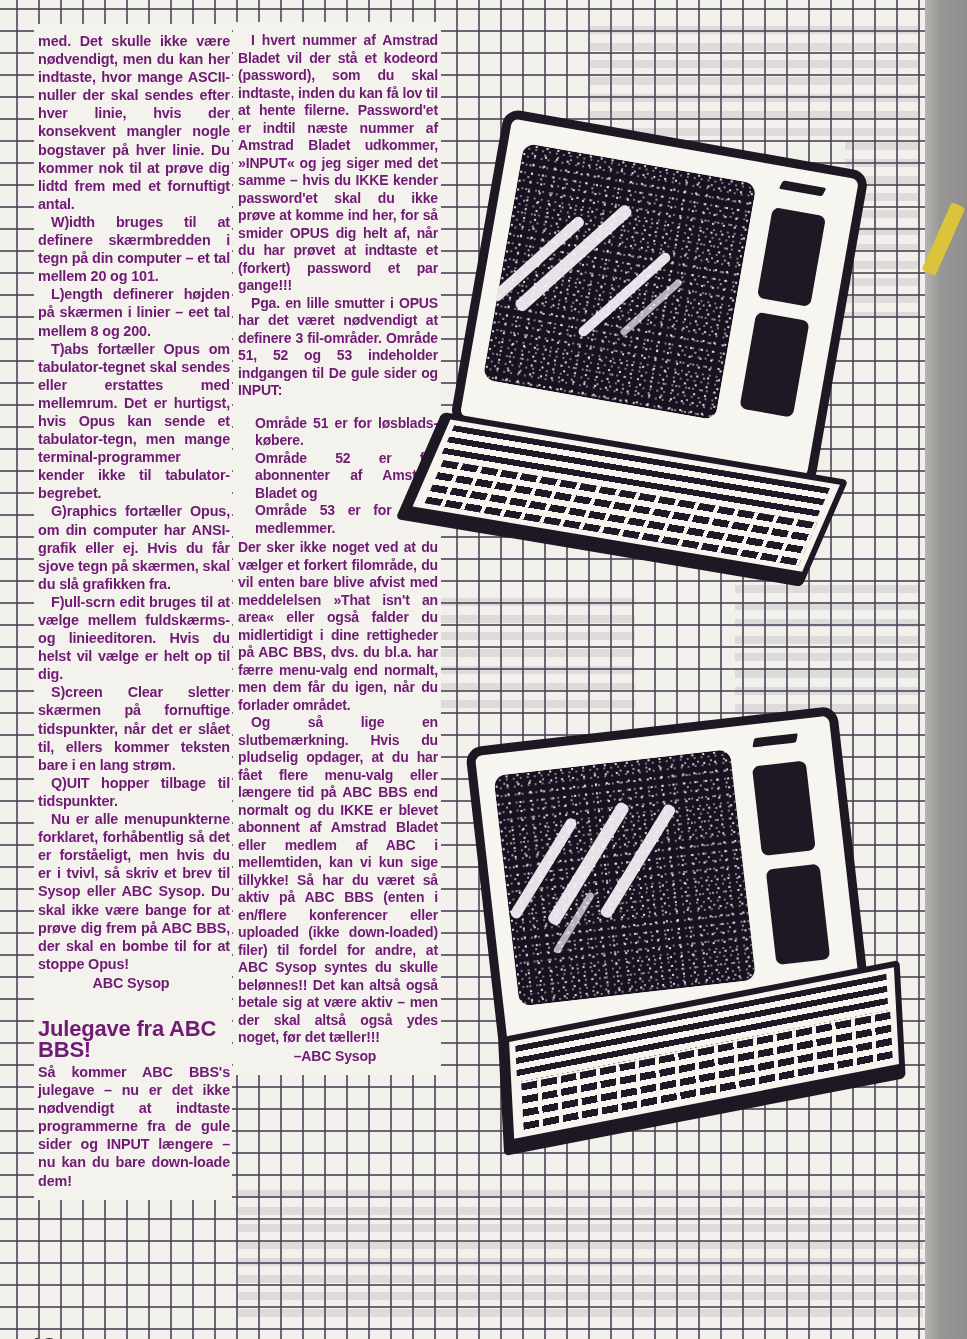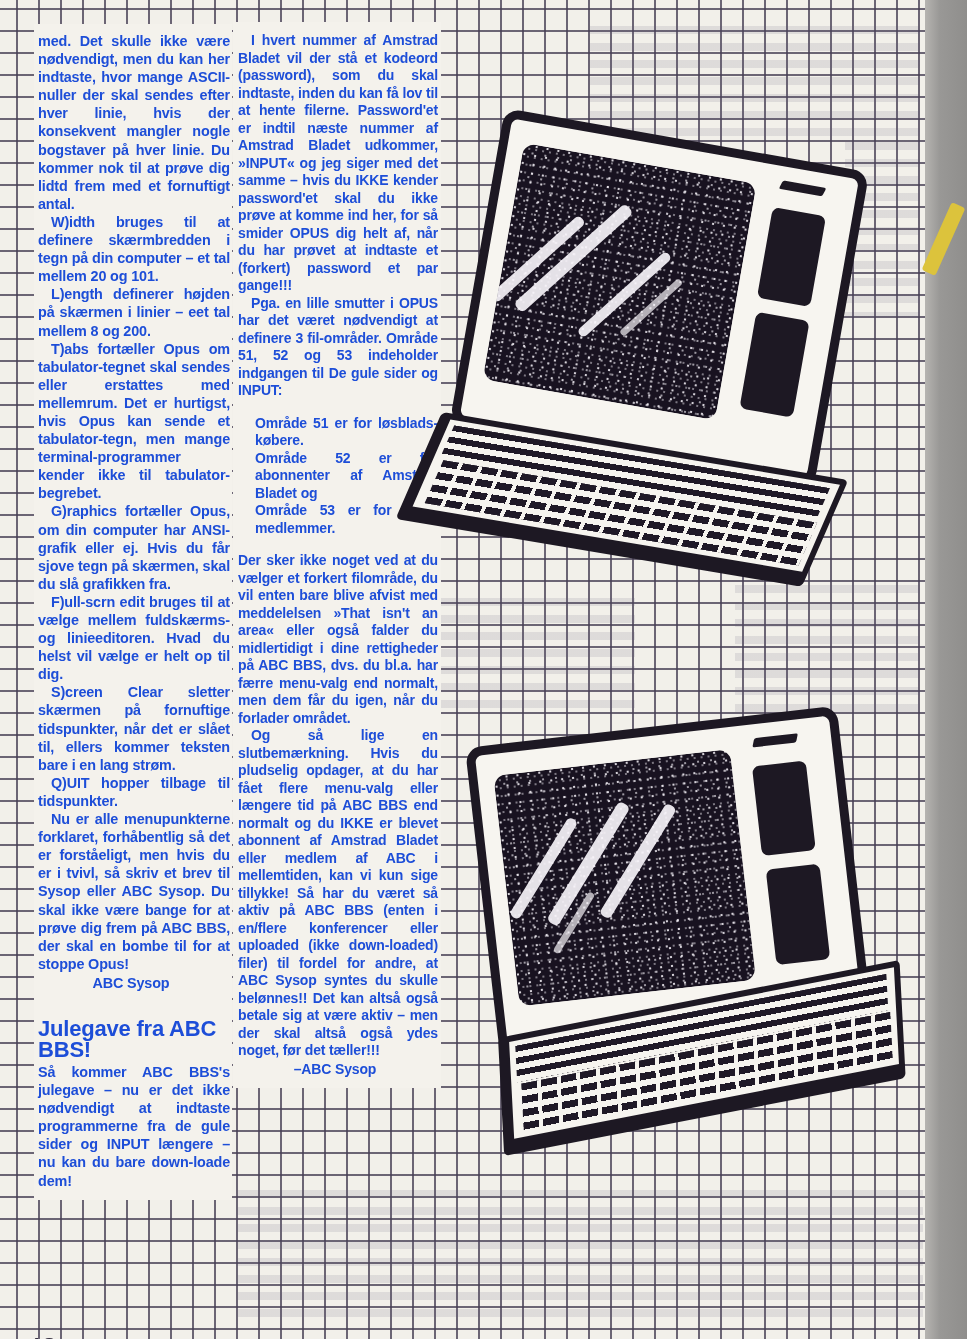--- a/index.html
+++ b/index.html
@@ -29,7 +29,7 @@
   .col{
     position:absolute;
     background:#f4f2ec;
-    color:#1d4ed8;
+    color:#701a75;
     font-weight:700;
     text-align:justify;
     letter-spacing:-0.15px;

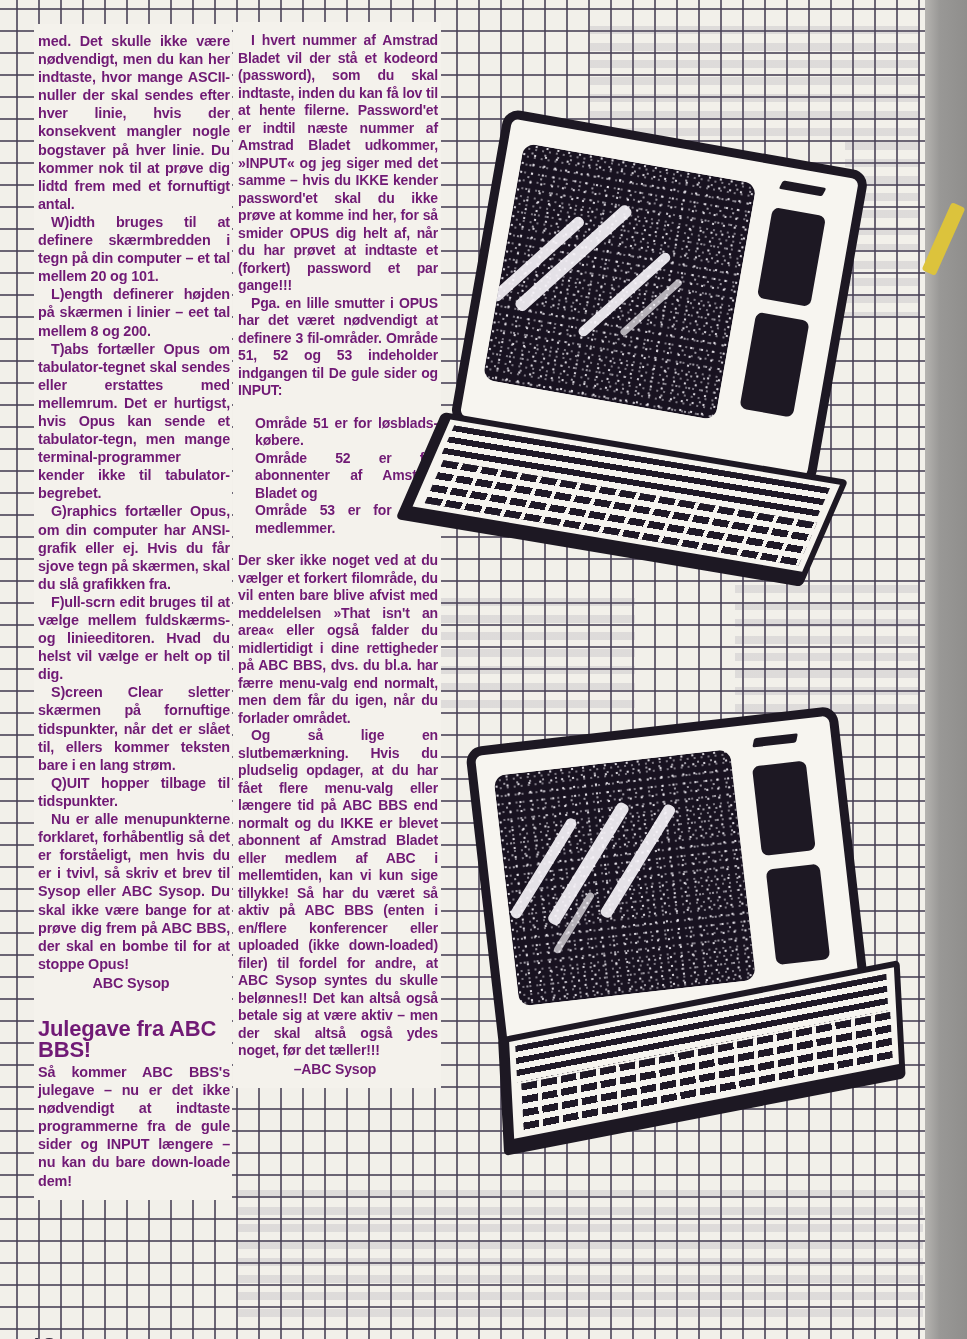--- a/index.html
+++ b/index.html
@@ -45,7 +45,7 @@
     font-size:22px;line-height:21px;margin:26px 0 3px 0;
     letter-spacing:-0.2px;text-align:left;
   }
-  .areas{padding-left:17px;margin:15px 0 15px 0;}
+  .areas{padding-left:17px;margin:15px 0 2px 0;}
   .areas div{margin:0;}
   .pageno{
     position:absolute;left:26px;top:1302px;

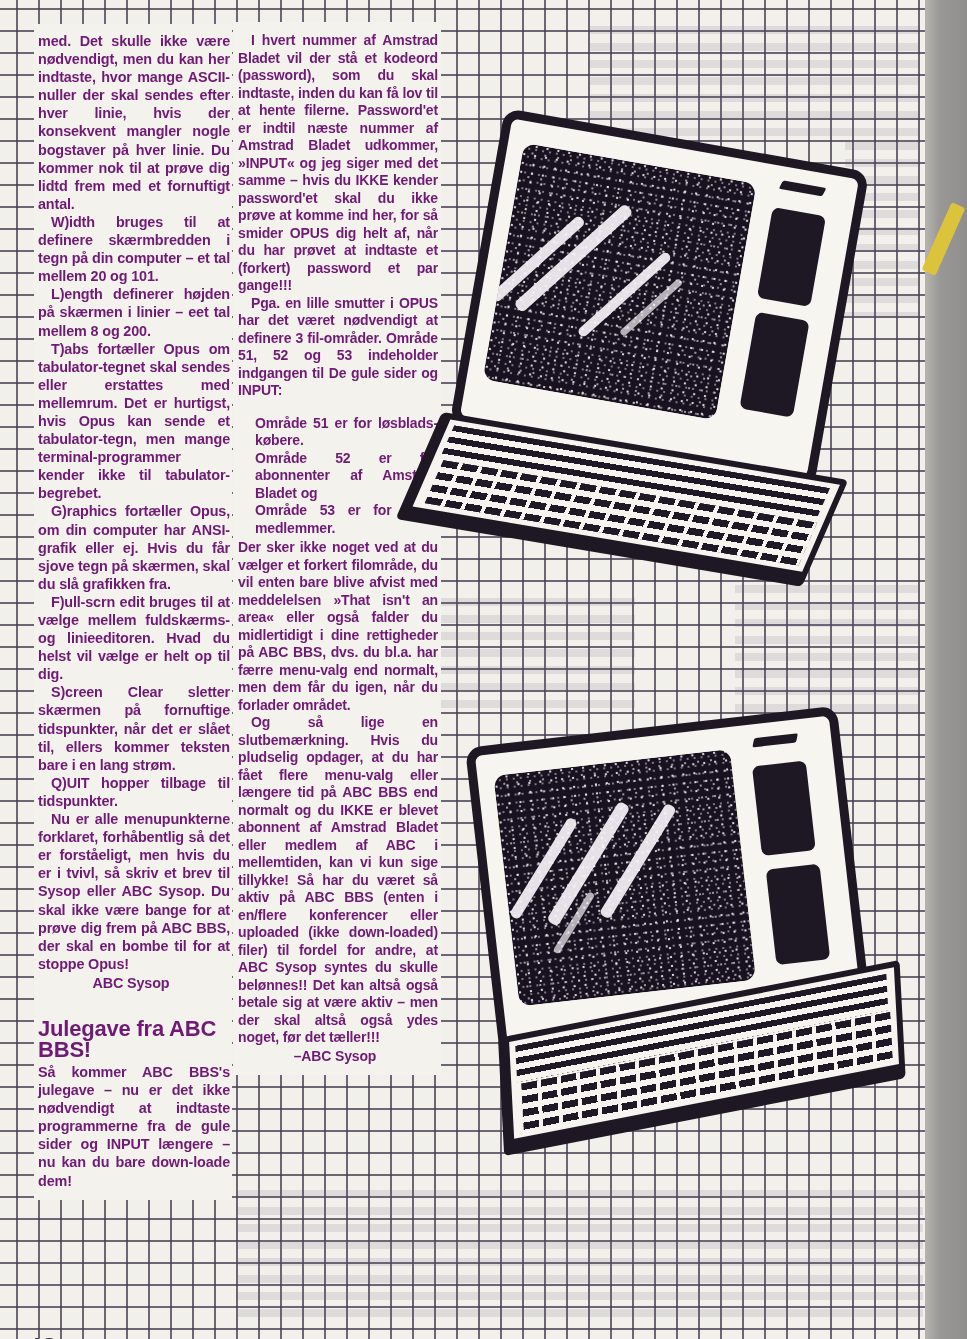--- a/index.html
+++ b/index.html
@@ -168,7 +168,7 @@
     <p class="ind">L)ength definerer højden på skærmen i linier – eet tal mellem 8 og 200.</p>
     <p class="ind">T)abs fortæller Opus om tabulator-tegnet skal sendes eller erstattes med mellemrum. Det er hurtigst, hvis Opus kan sende et tabulator-tegn, men mange terminal-programmer kender ikke til tabulator-begrebet.</p>
     <p class="ind">G)raphics fortæller Opus, om din computer har ANSI-grafik eller ej. Hvis du får sjove tegn på skærmen, skal du slå grafikken fra.</p>
-    <p class="ind">F)ull-scrn edit bruges til at vælge mellem fuldskærms- og linieeditoren. Hvad du helst vil vælge er helt op til dig.</p>
+    <p class="ind">F)ull-scrn edit bruges til at vælge mellem fuldskærms- og linieeditoren. Hvis du helst vil vælge er helt op til dig.</p>
     <p class="ind">S)creen Clear sletter skærmen på fornuftige tidspunkter, når det er slået til, ellers kommer teksten bare i en lang strøm.</p>
     <p class="ind">Q)UIT hopper tilbage til tidspunkter.</p>
     <p class="ind">Nu er alle menupunkterne forklaret, forhåbentlig så det er forståeligt, men hvis du er i tvivl, så skriv et brev til Sysop eller ABC Sysop. Du skal ikke være bange for at prøve dig frem på ABC BBS, der skal en bombe til for at stoppe Opus!</p>

